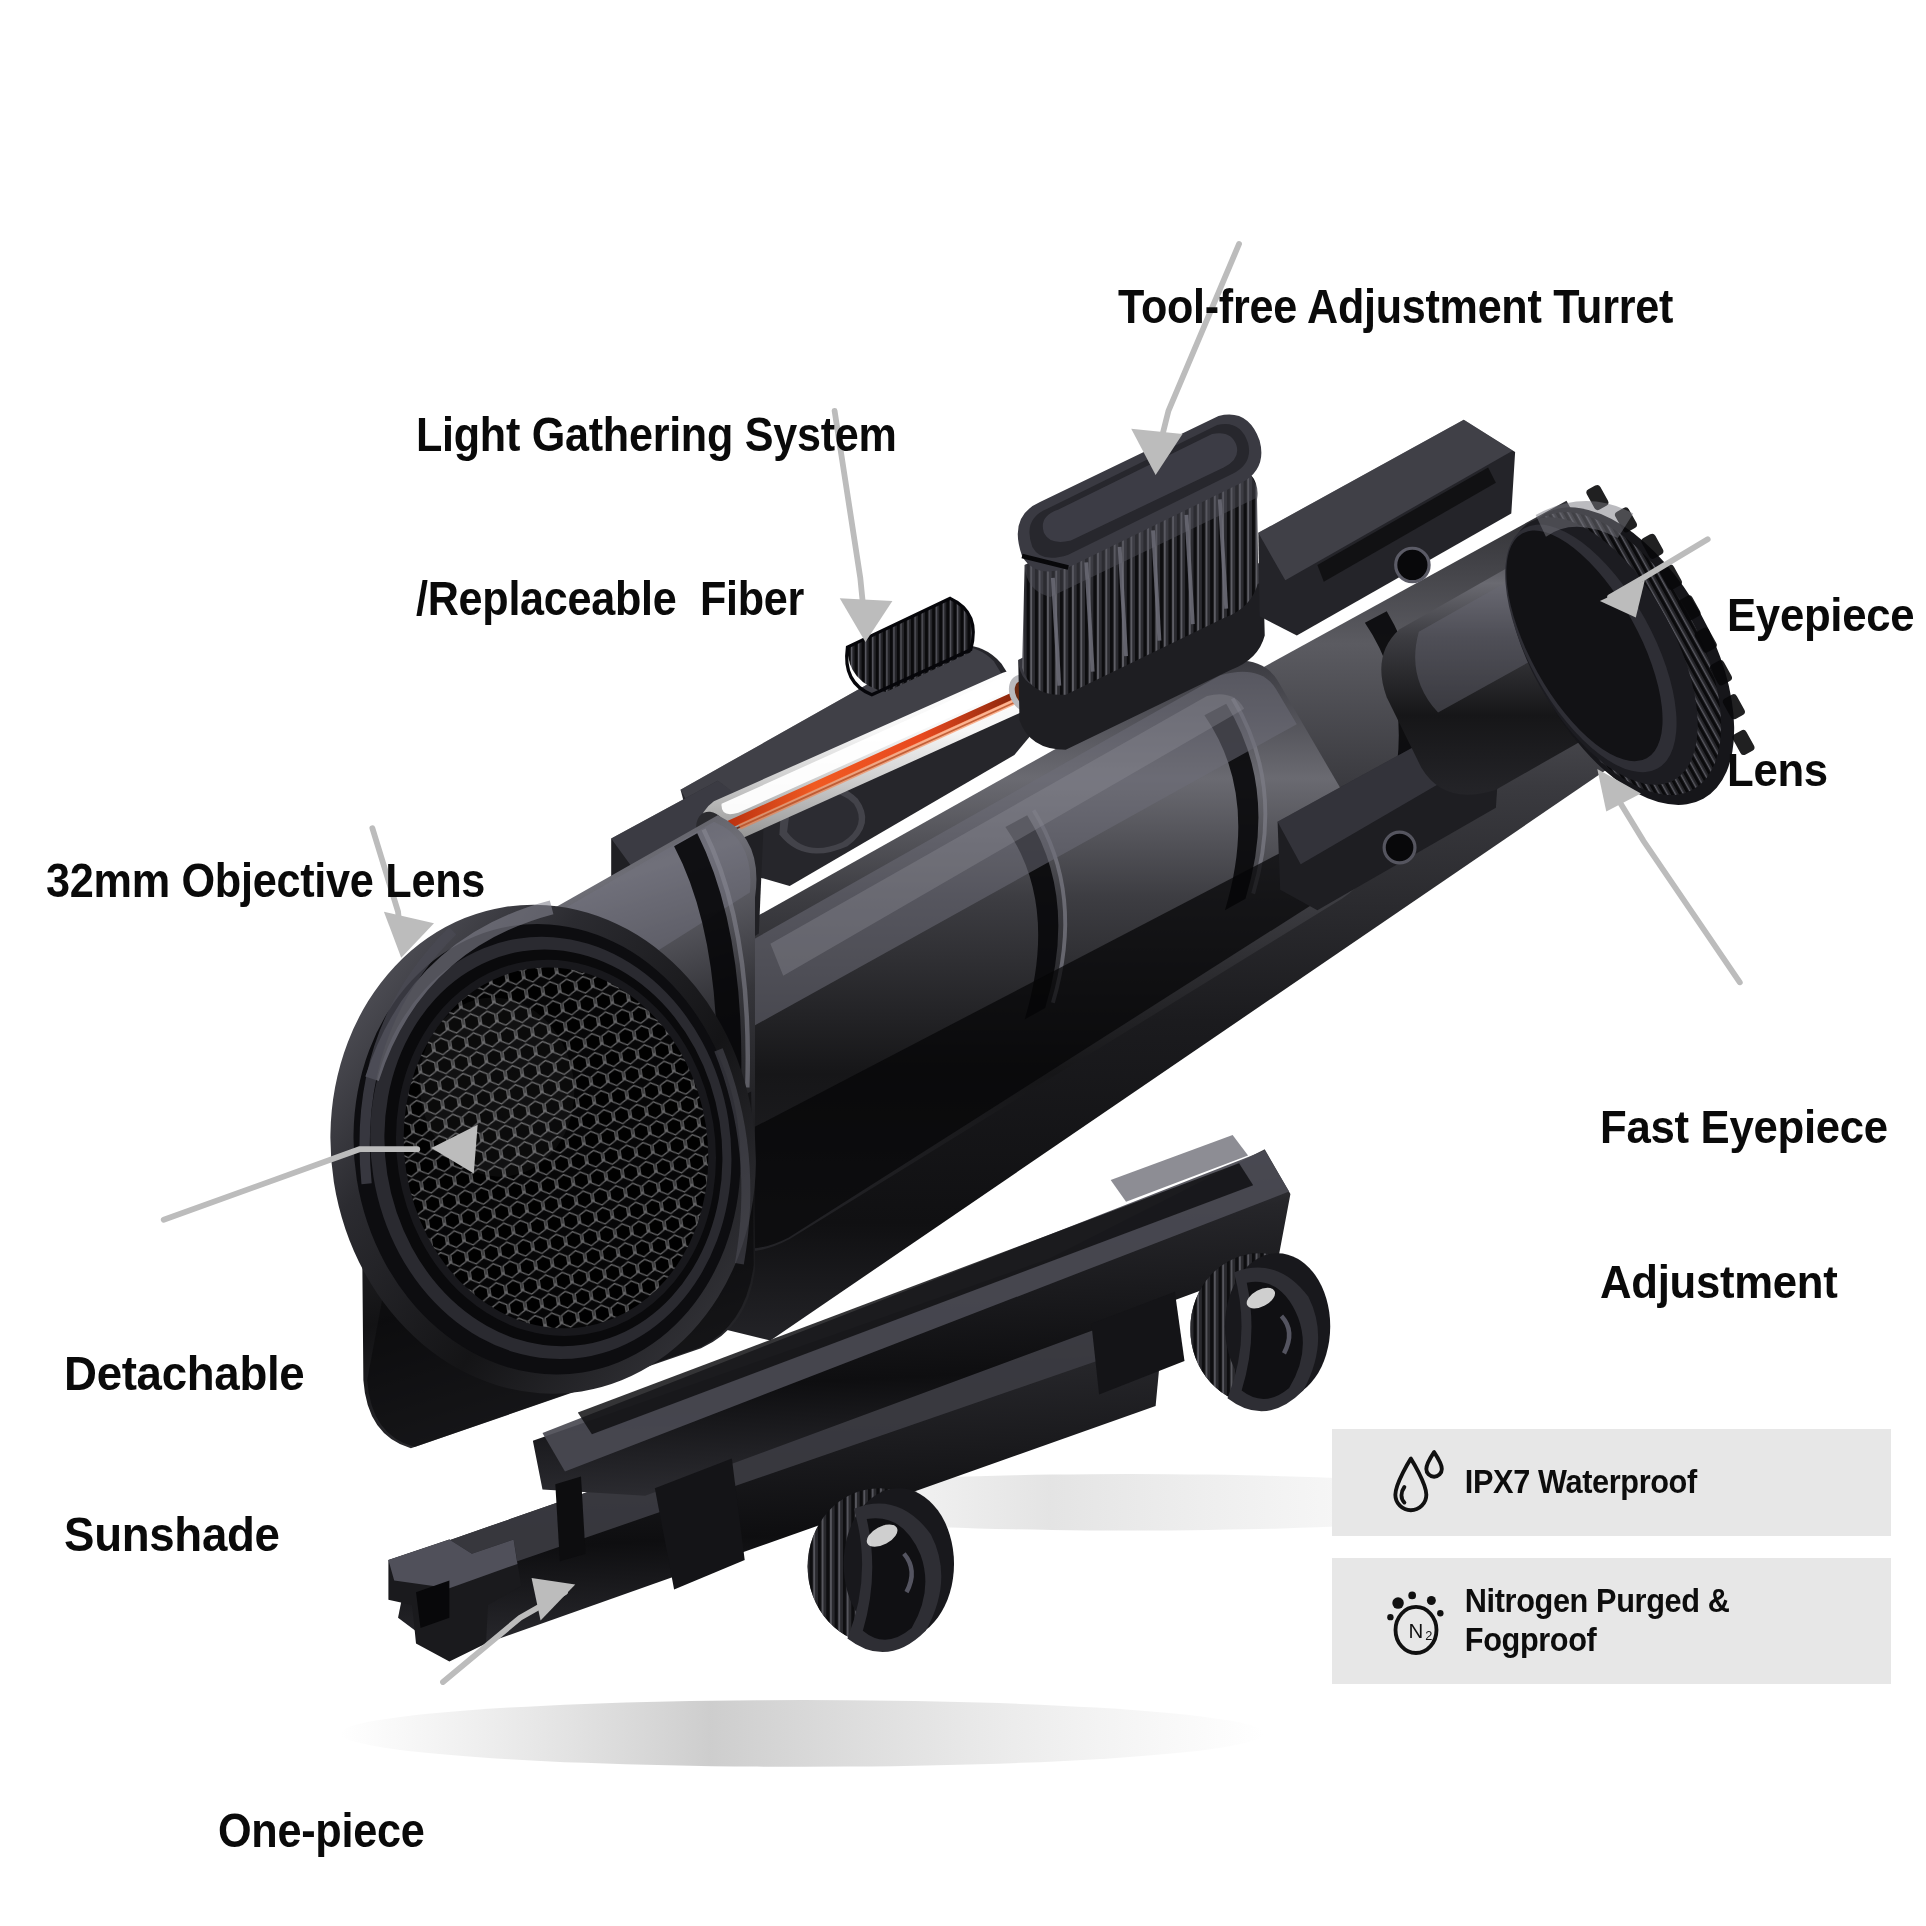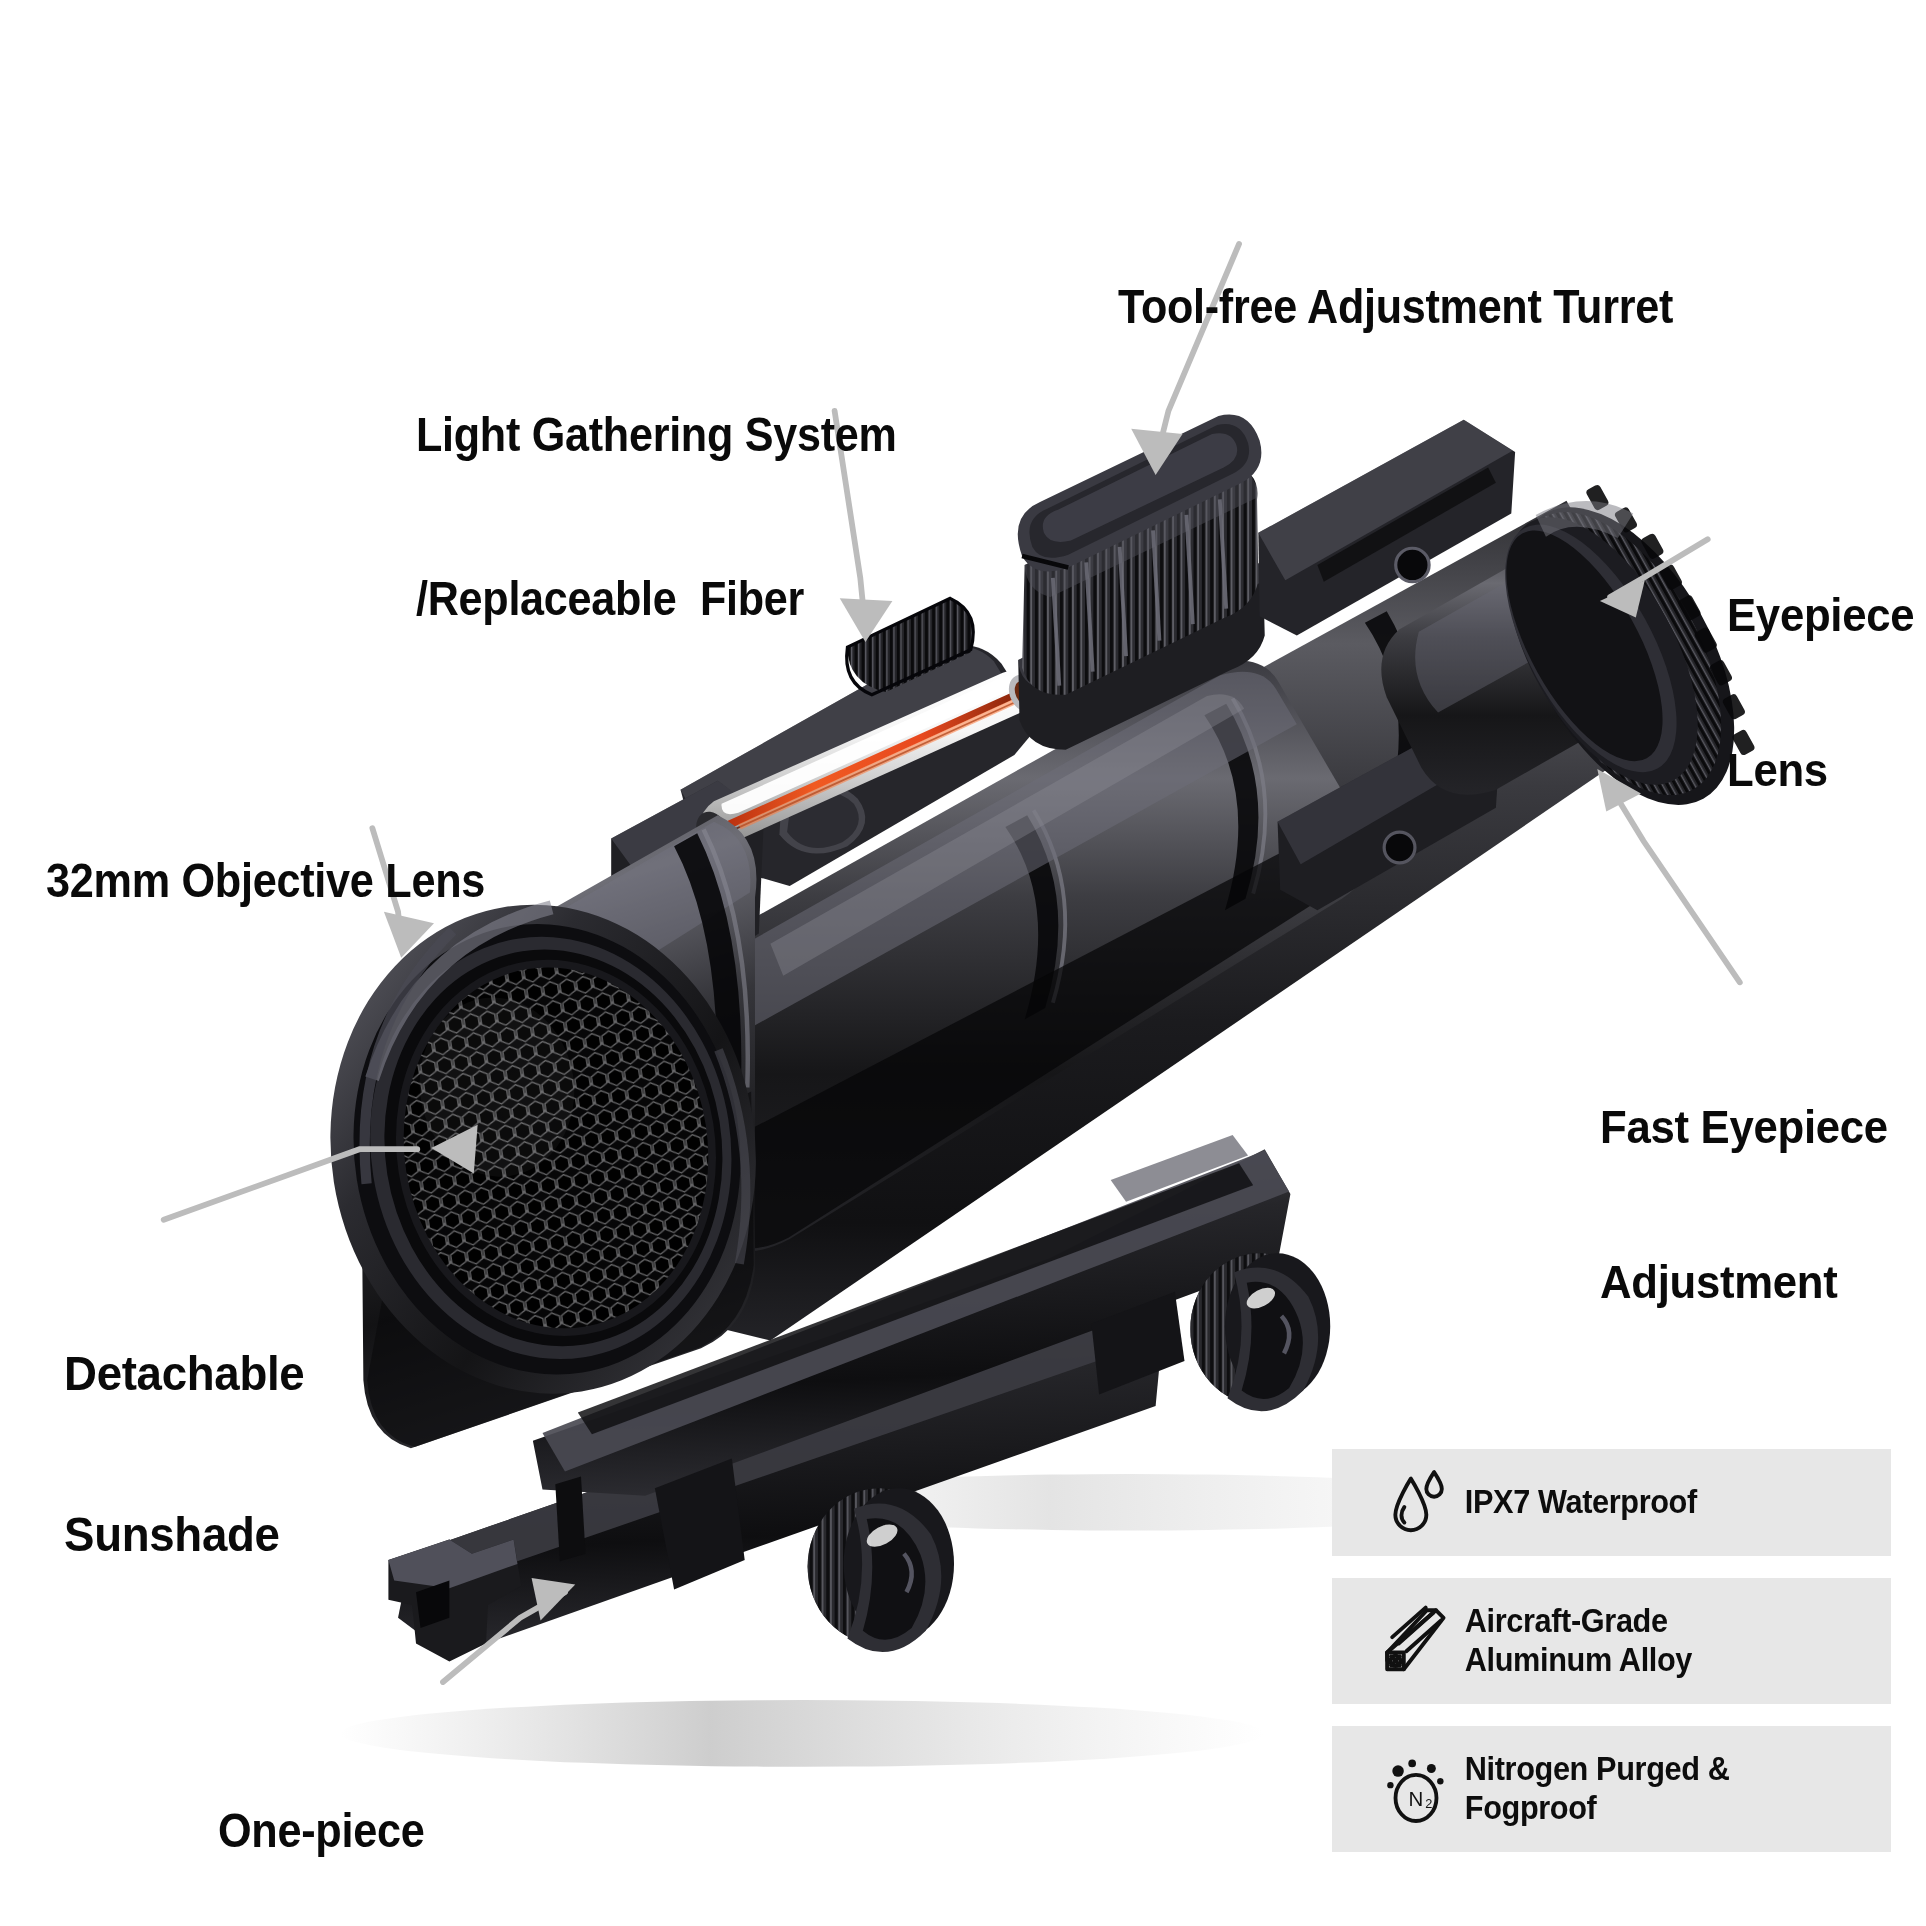--- a/index.html
+++ b/index.html
@@ -20,7 +20,7 @@
   .badge .bicon{width:77px;flex:0 0 77px;display:flex;align-items:center;justify-content:center;}
   .badge .btext{font-weight:bold;font-size:33px;line-height:1.18;color:#0d0d0d;
                 letter-spacing:-0.4px;padding-left:11.6px;transform:scaleX(.93);transform-origin:left center;white-space:pre-line;}
-  .badge.h1{height:107px;margin-top:20px;}
+  .badge.h1{height:107px;}
   .badge.h2{height:126px;}
 
   

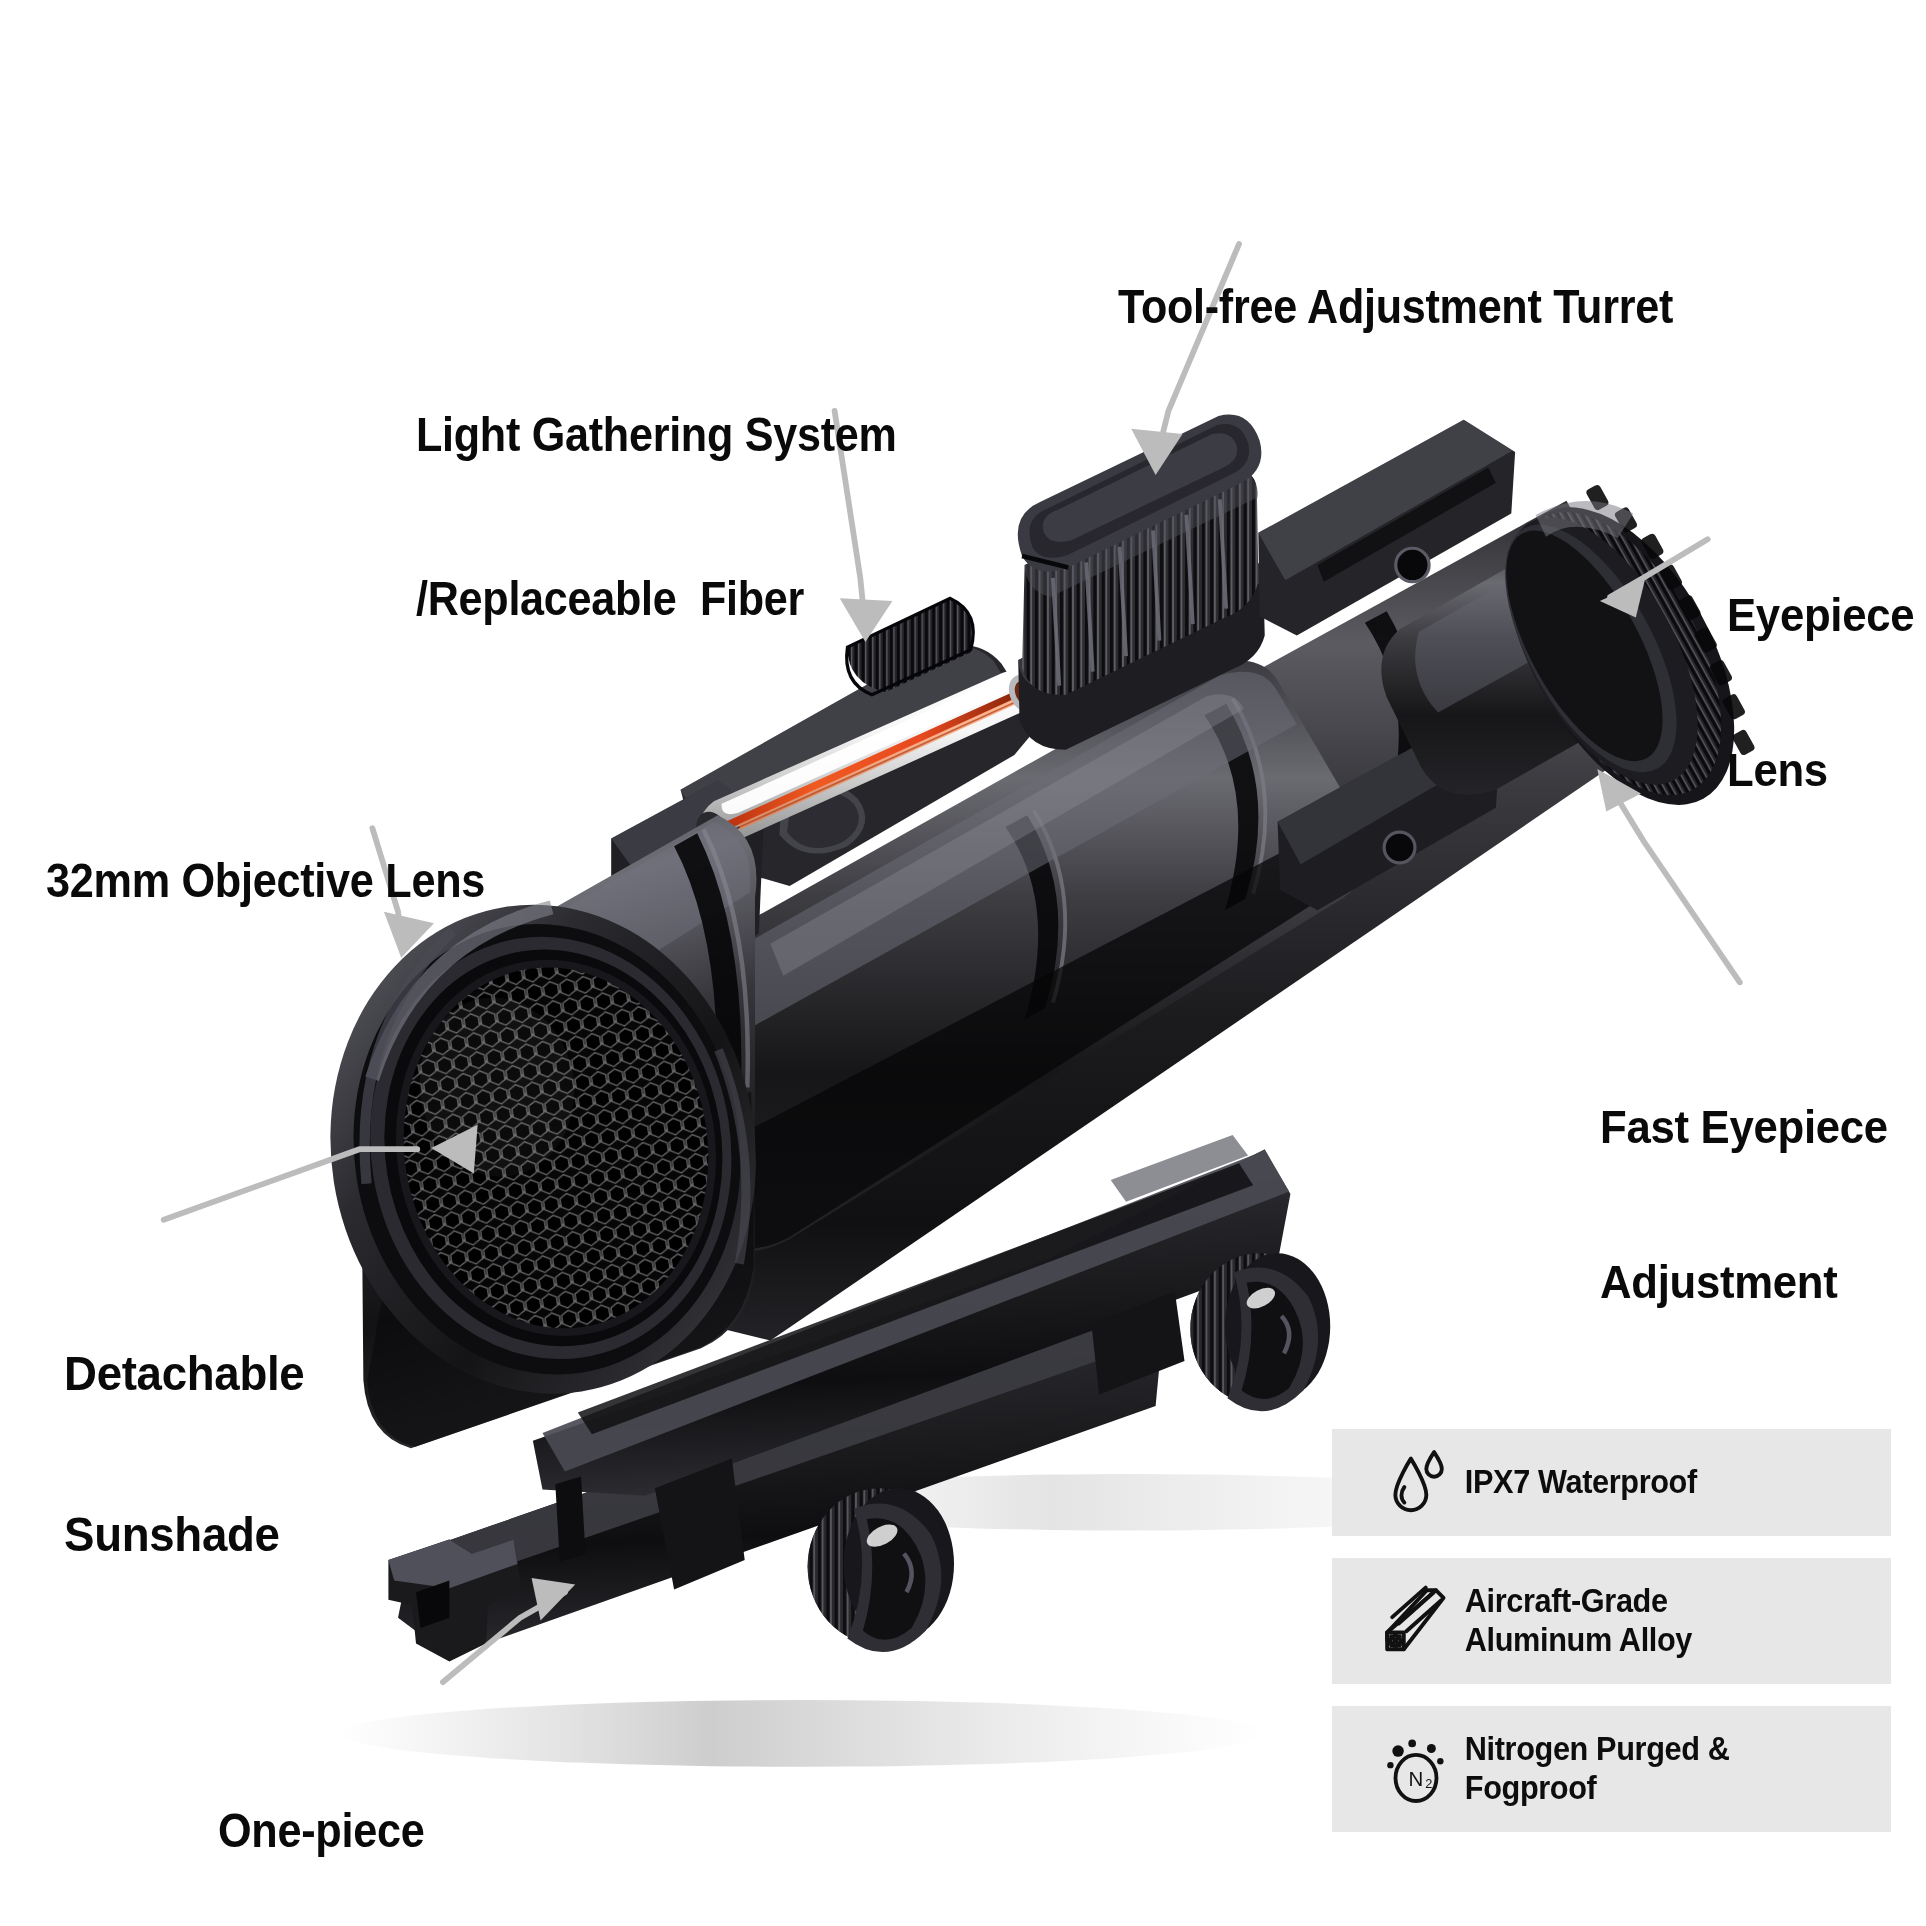--- a/index.html
+++ b/index.html
@@ -378,22 +378,6 @@
     </div>
 
 
-    <div class="badge h2">
-      <div class="bicon">
-        <svg width="68" height="72" viewBox="0 0 106 112">
-          <g fill="none" stroke="#111" stroke-width="6" stroke-linejoin="round" stroke-linecap="round">
-            <path d="M84 8 L96 20 L34 100 L8 100 L8 74 Z"></path>
-            <path d="M70 8 L84 8 M8 86 L8 74 L70 8"></path>
-            <path d="M26 60 L80 12 M38 72 L92 24 M16 50 L68 4"></path>
-            <path d="M8 74 L34 74 L34 100"></path>
-            <circle cx="21" cy="87" r="8"></circle>
-            <path d="M14 80 L28 94 M28 80 L14 94"></path>
-          </g>
-        </svg>
-      </div>
-      <div class="btext">Aircraft-Grade
-Aluminum Alloy</div>
-    </div>
 
     <div class="badge h2">
       <div class="bicon">

